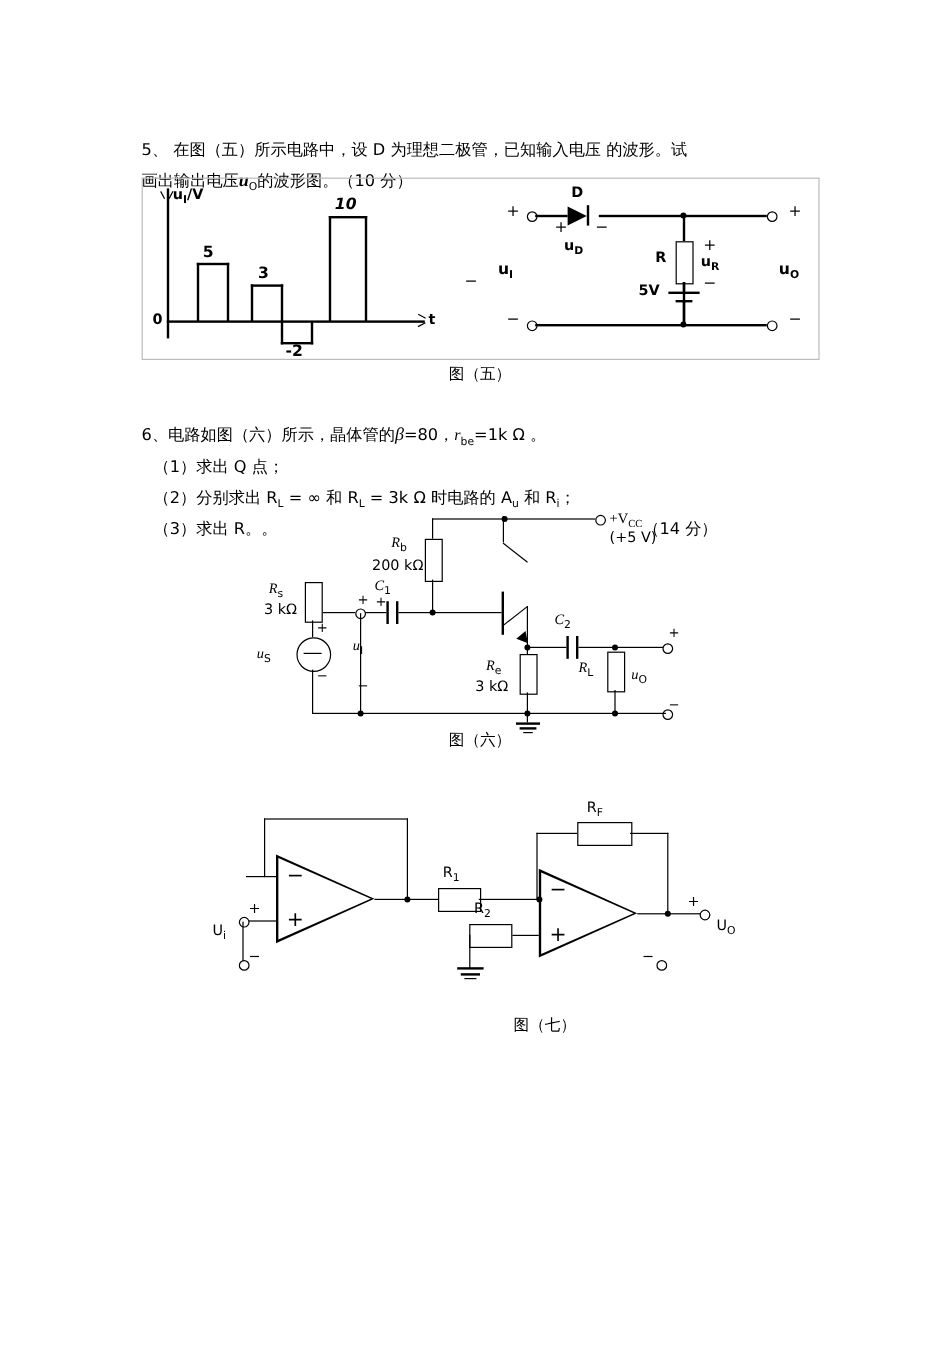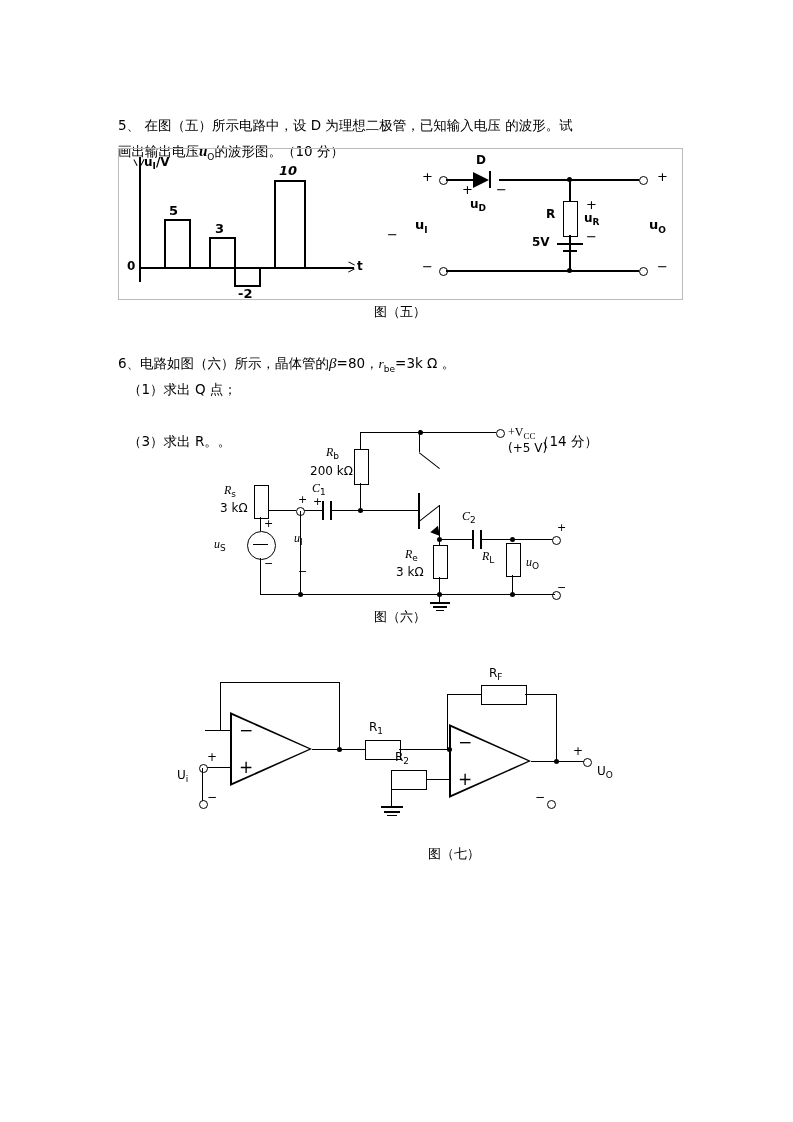--- a/index.html
+++ b/index.html
@@ -127,7 +127,7 @@
   <div class="caption" style="left:320px;top:303px;width:160px;">图（五）</div>
 
   <div class="q cn" style="left:118px;top:330px;width:565px;">
-    <span>6、</span><span>电路如图（六）所示，晶体管的</span><span class="italic" style="font-size:15px;">β</span><span>=80，</span><span class="italic">r</span><sub>be</sub><span>=3k Ω 。</span>
+    <span>6、</span><span>电路如图（六）所示，晶体管的</span><span class="italic" style="font-size:15px;">β</span><span>=80，</span><span class="italic">r</span><sub>be</sub><span>=1k Ω 。</span>
   </div>
   <div class="q cn" style="left:128px;top:356px;width:565px;">（1）求出 Q 点；</div>
   <div class="q cn" style="left:128px;top:408px;width:565px;">

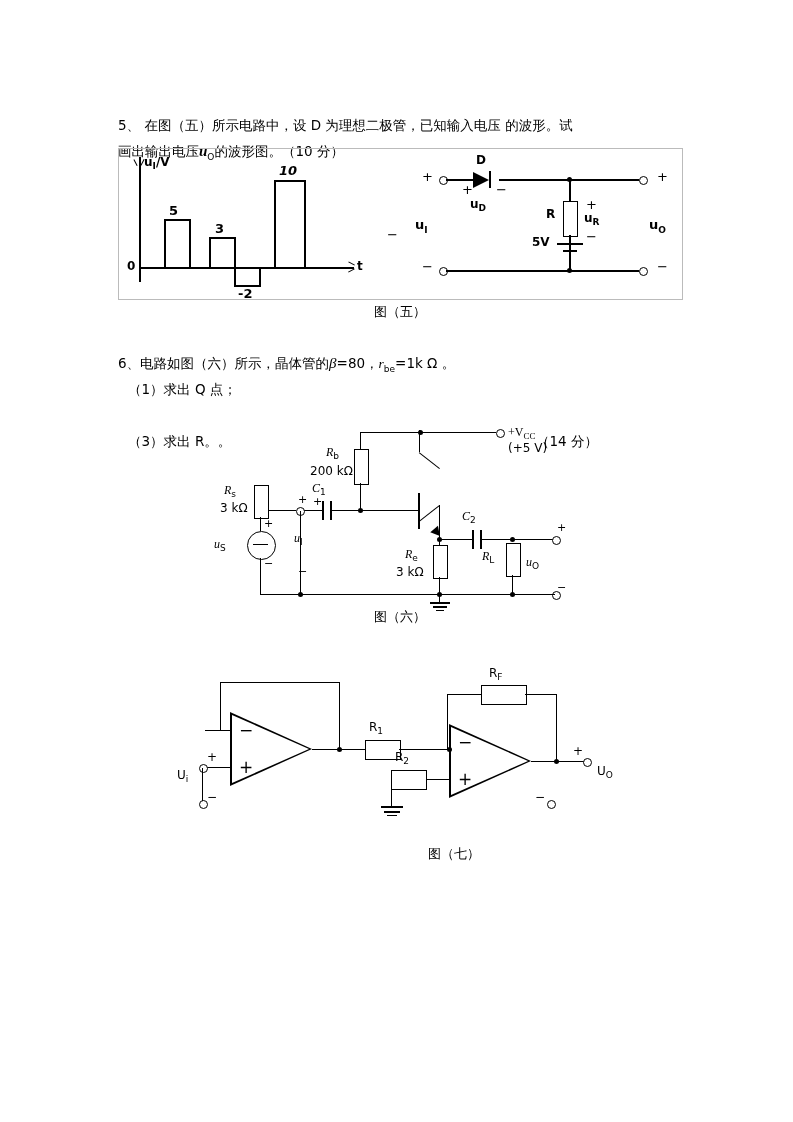--- a/index.html
+++ b/index.html
@@ -130,6 +130,9 @@
     <span>6、</span><span>电路如图（六）所示，晶体管的</span><span class="italic" style="font-size:15px;">β</span><span>=80，</span><span class="italic">r</span><sub>be</sub><span>=1k Ω 。</span>
   </div>
   <div class="q cn" style="left:128px;top:356px;width:565px;">（1）求出 Q 点；</div>
+  <div class="q cn" style="left:128px;top:382px;width:565px;">
+    <span>（2）分别求出 R</span><sub>L</sub><span> = ∞ 和 R</span><sub>L</sub><span> = 3k Ω 时电路的 A</span><sub>u</sub><span> 和 R</span><sub>i</sub><span>；</span>
+  </div>
   <div class="q cn" style="left:128px;top:408px;width:565px;">
     <span>（3）求出 R。。</span>
     <span style="position:absolute;left:408px;">（14 分）</span>

